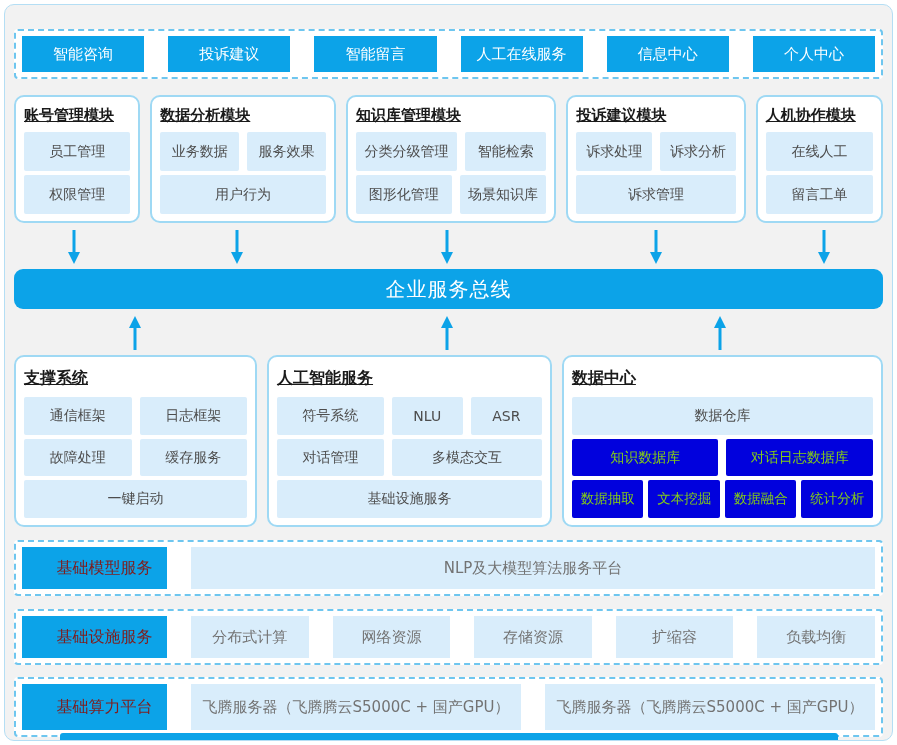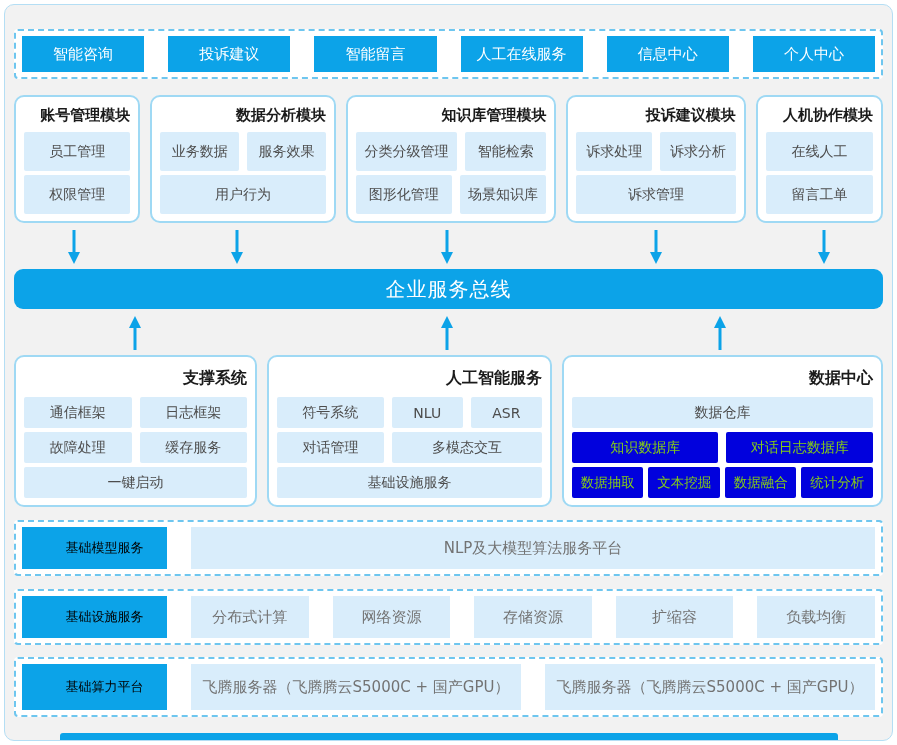--- a/index.html
+++ b/index.html
@@ -48,8 +48,8 @@
     display:flex; flex-direction:column;
   }
   .box-title {
-    text-align:right; font-weight:bold; color:#1a1a1a;
-    font-size:15px; padding:6px 0 7px 0; white-space:nowrap;
+    text-align:left; font-weight:bold; color:#1a1a1a;
+    font-size:15px; padding:6px 0 7px 0; white-space:nowrap;text-decoration:underline;
   }
   .systems-row .box-title { font-size:16px; padding:8px 0; }
   .box-body { display:flex; flex-direction:column; gap:4px; flex:1; }

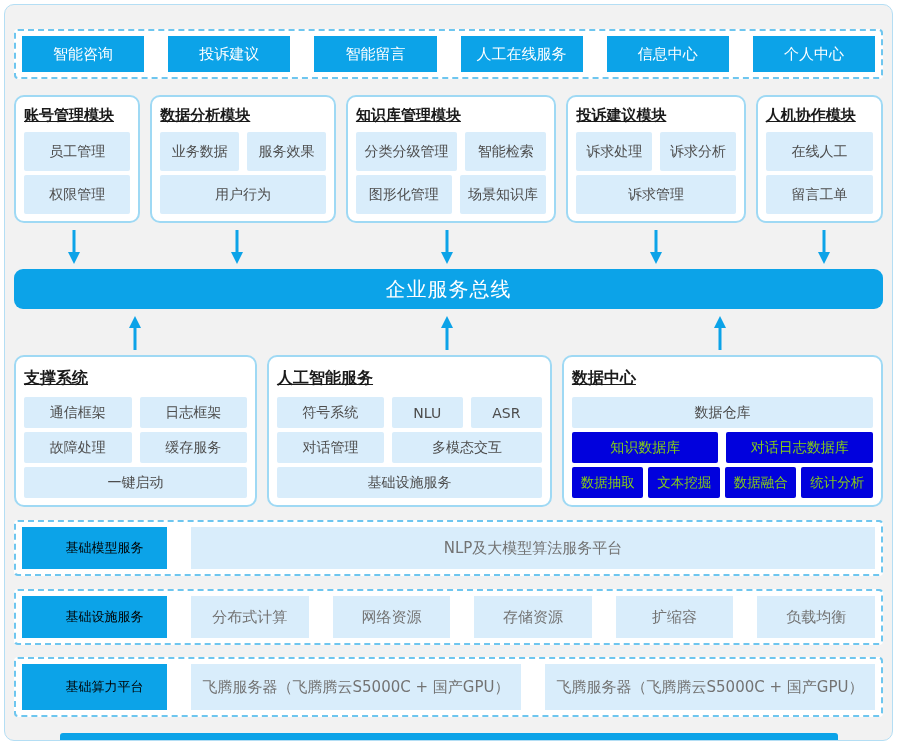--- a/index.html
+++ b/index.html
@@ -39,7 +39,7 @@
   
   .boxes-row { display:flex; gap:10px; margin-top:16px; }
   .modules-row { height:128px; }
-  .systems-row { height:152px; margin-top:0; }
+  .systems-row { height:172px; margin-top:0; }
   .box {
     background:#ffffff;
     border:2px solid #9fd9f4;

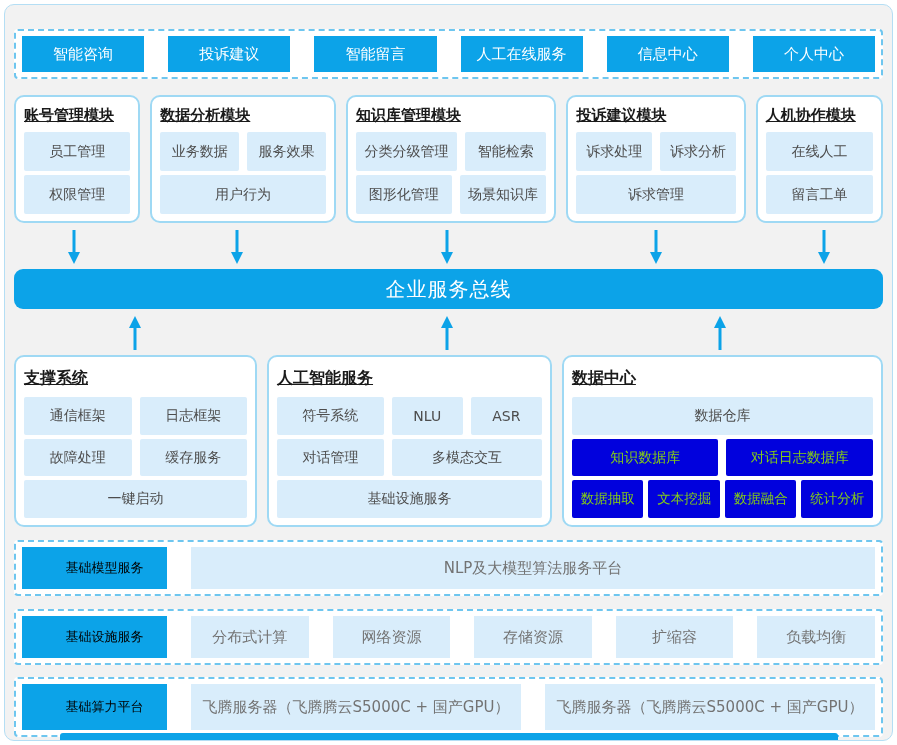--- a/index.html
+++ b/index.html
@@ -78,7 +78,7 @@
   .layer-compute { height:60px; margin-top:12px; }
   .layer-label {
     flex:0 0 145px;
-    background:#0ca3e8; color:#000000; font-size:13px;
+    background:#0ca3e8; color:#7f1d1d; font-size:16px;
     display:flex; align-items:center; justify-content:center;
     white-space:nowrap;
     padding-left:20px;

